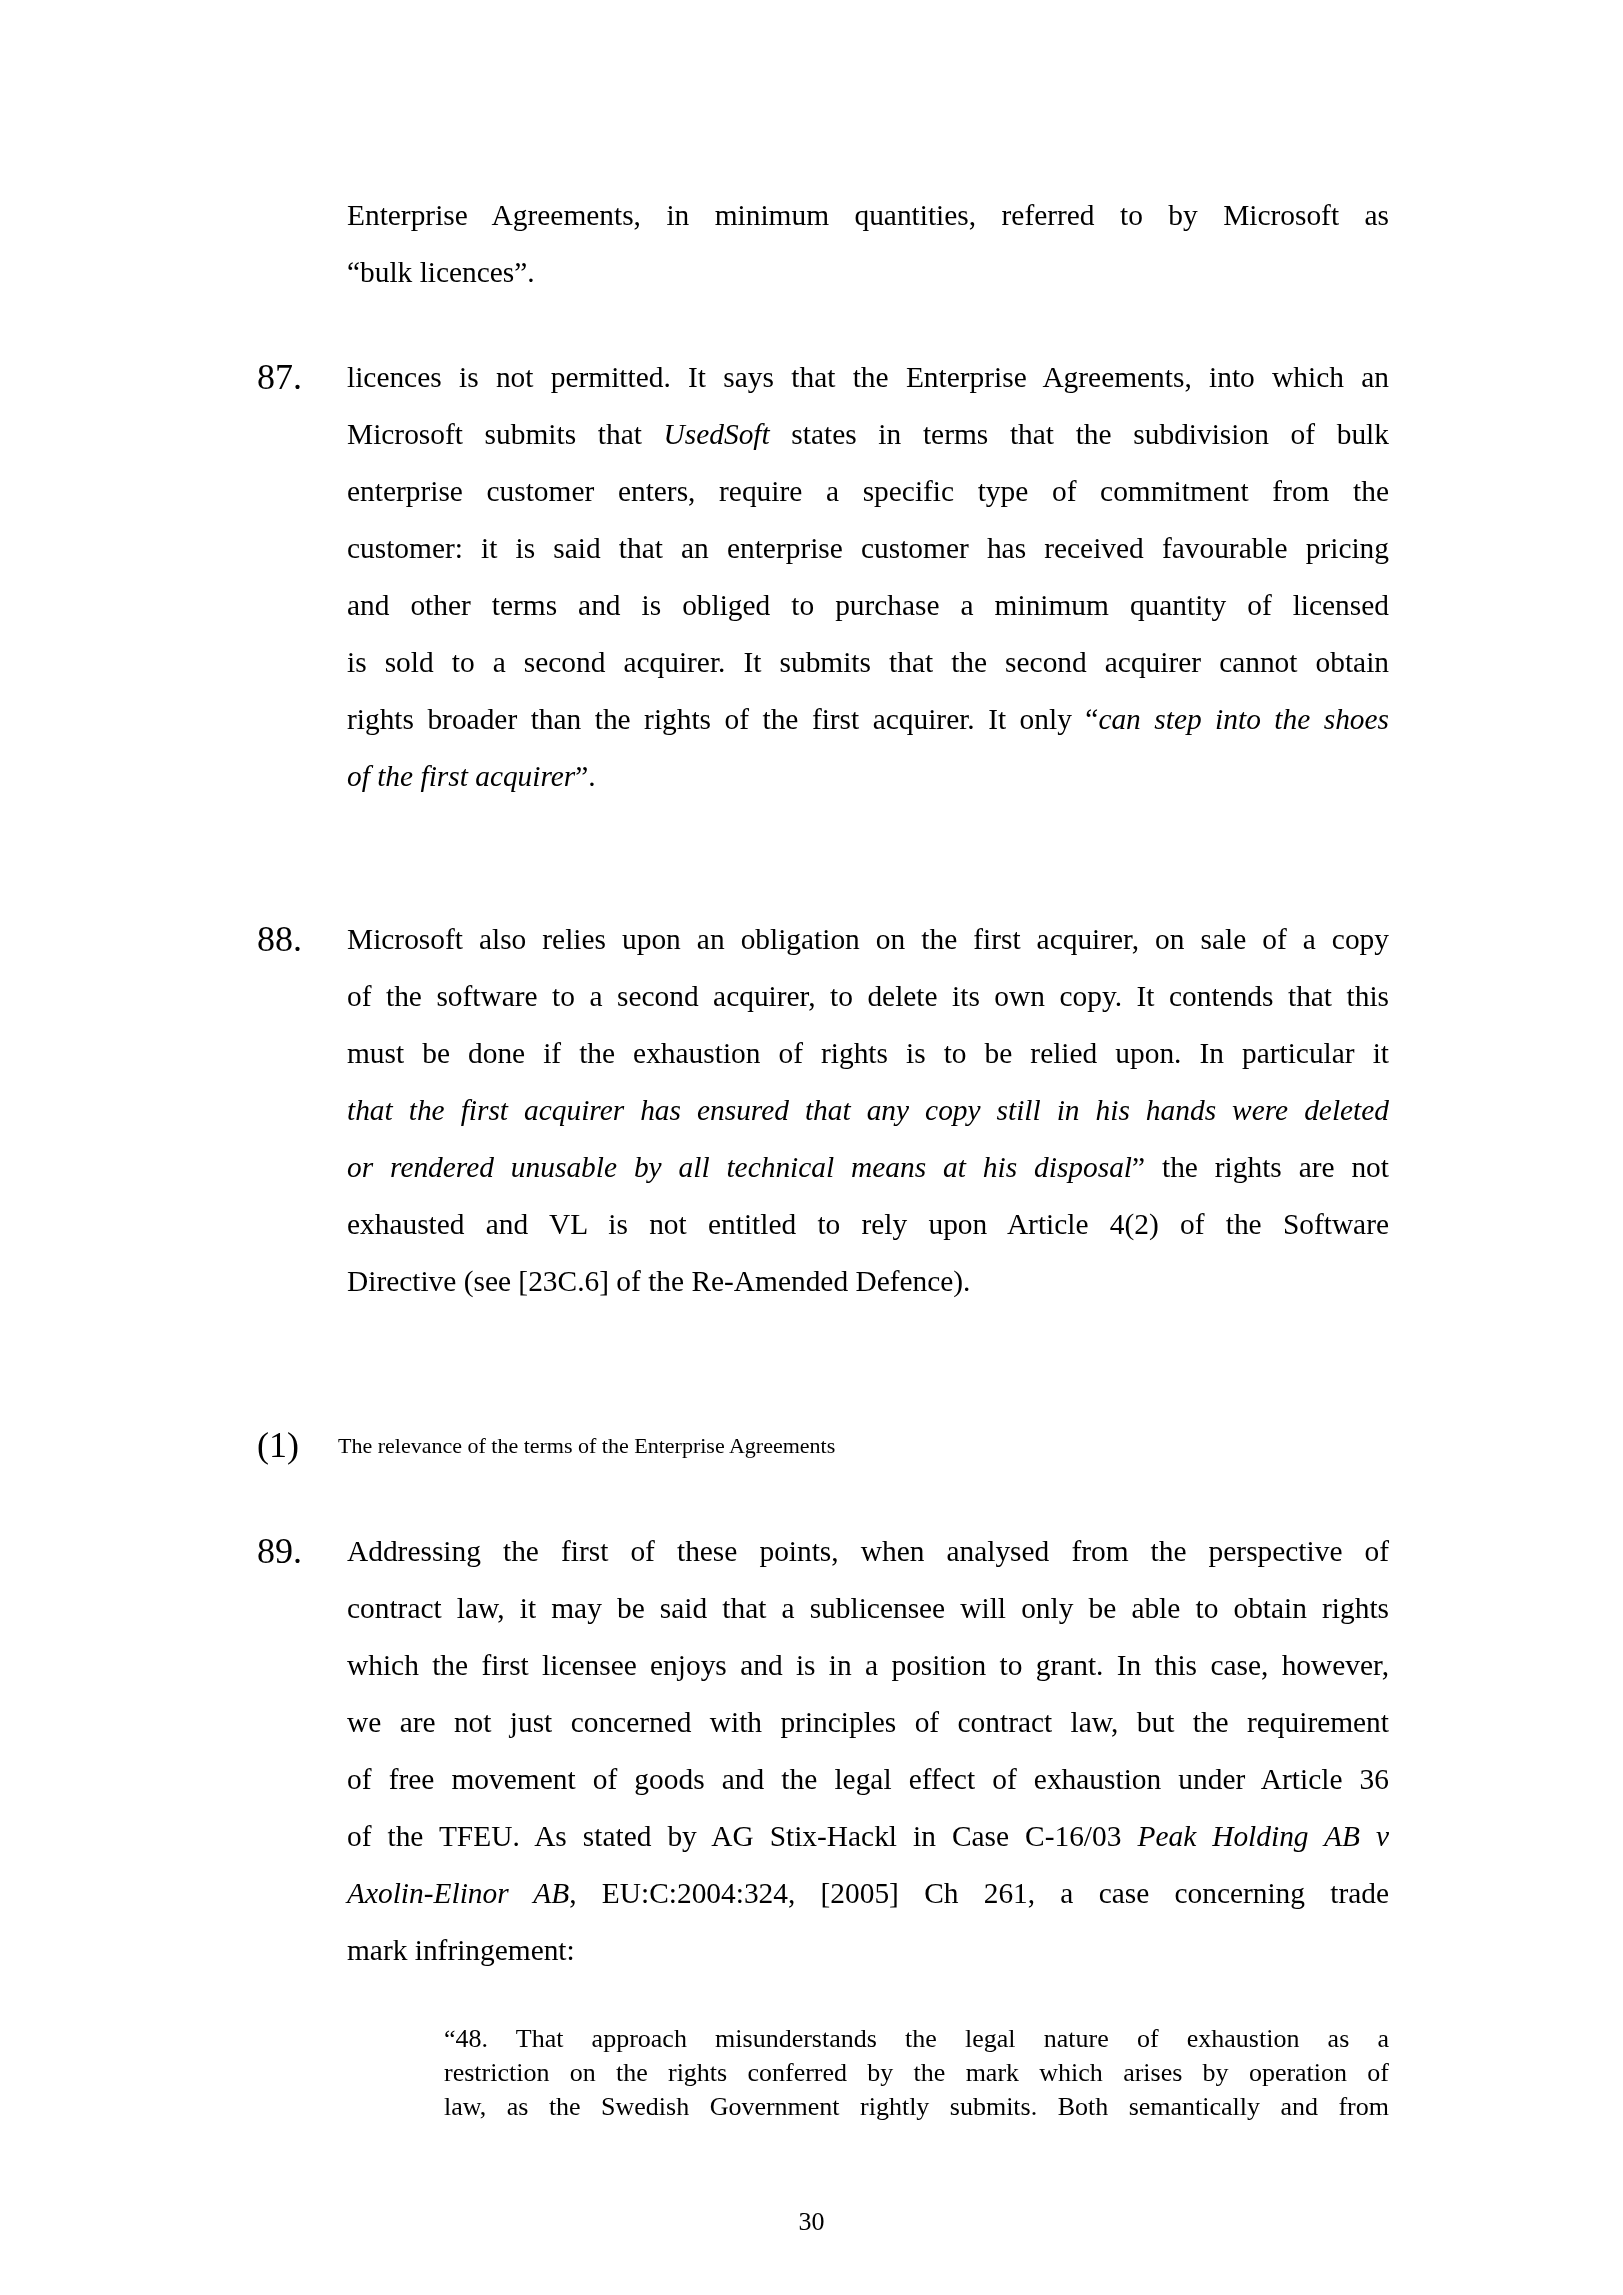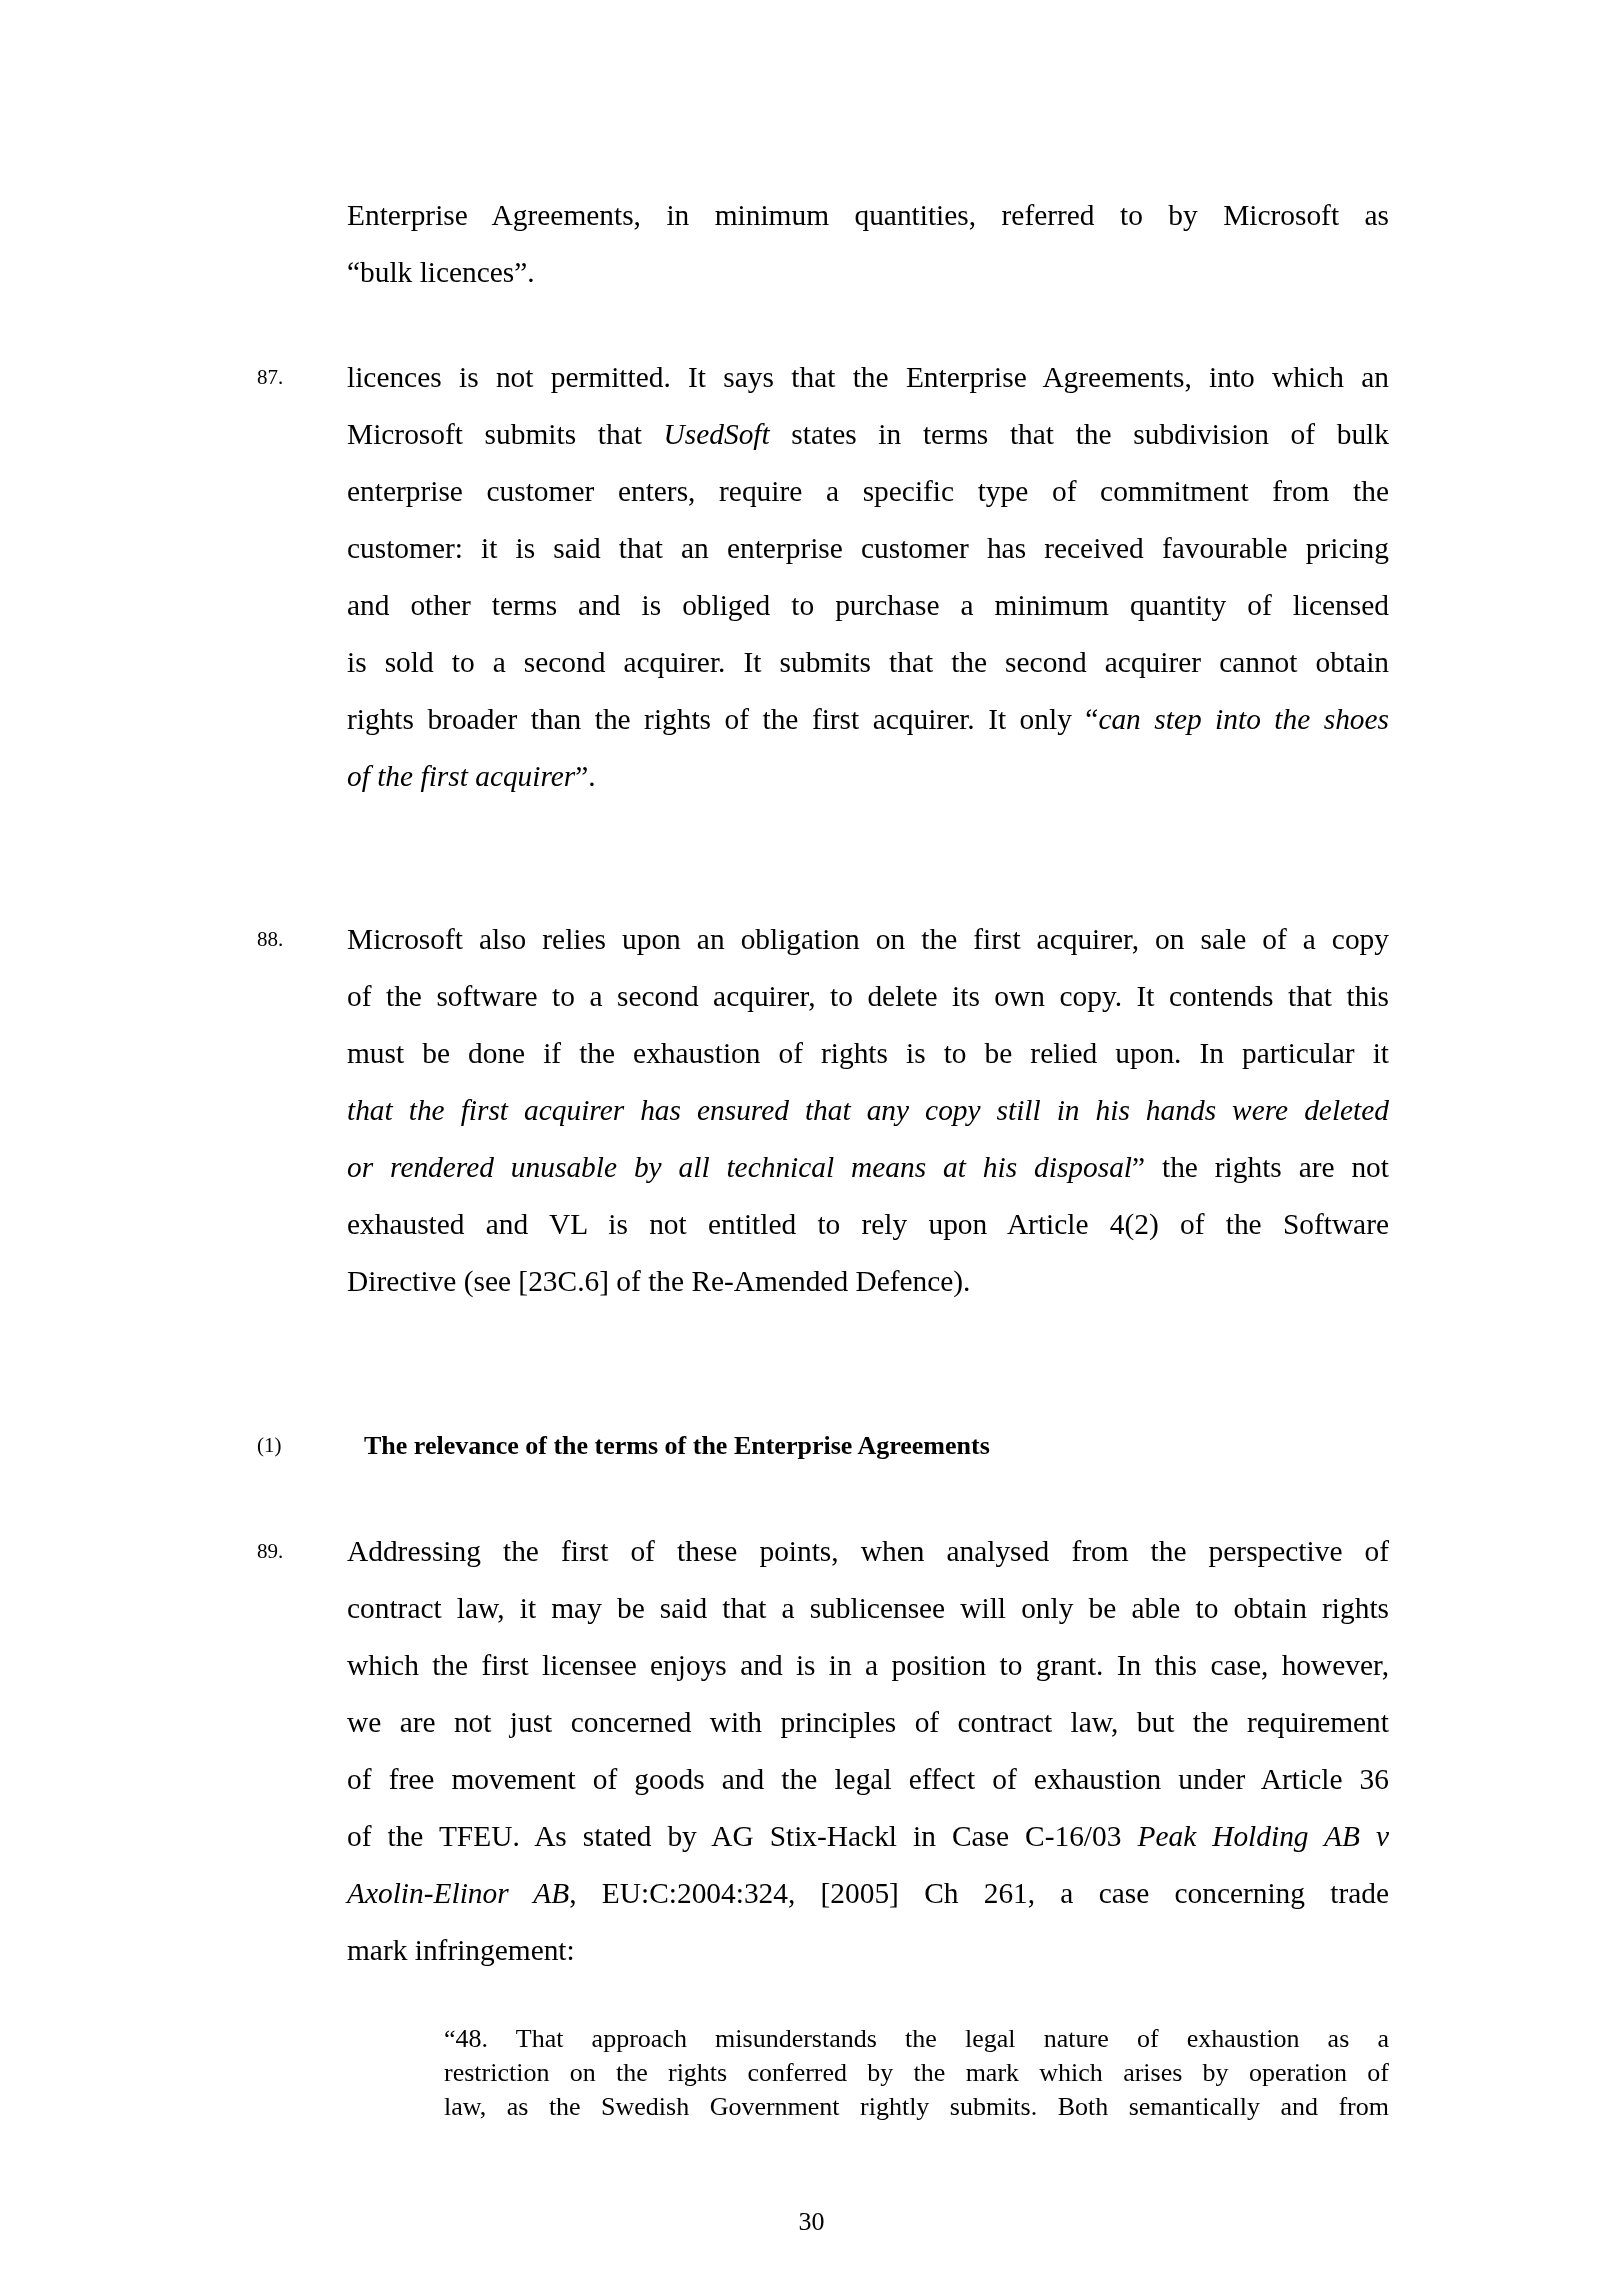--- a/index.html
+++ b/index.html
@@ -8,7 +8,7 @@
   .page { position: absolute; left: 0; top: 0; width: 1478px; height: 2295px; background: #fff; }
   .blk { position: absolute; left: 347px; width: 1042px; font-size: 29.4px; line-height: 57px;
          text-align: justify; }
-  .num { position: absolute; left: 257px; font-size: 21px; line-height: 57px; }
+  .num { position: absolute; left: 257px; font-size: 36px; line-height: 57px; }
   .line { display: block; white-space: nowrap; text-align-last: justify; text-align: justify; }
   .line.last { text-align-last: left; }
   .heading { position: absolute; left: 364px; font-size: 26px; font-weight: bold; line-height: 57px; }

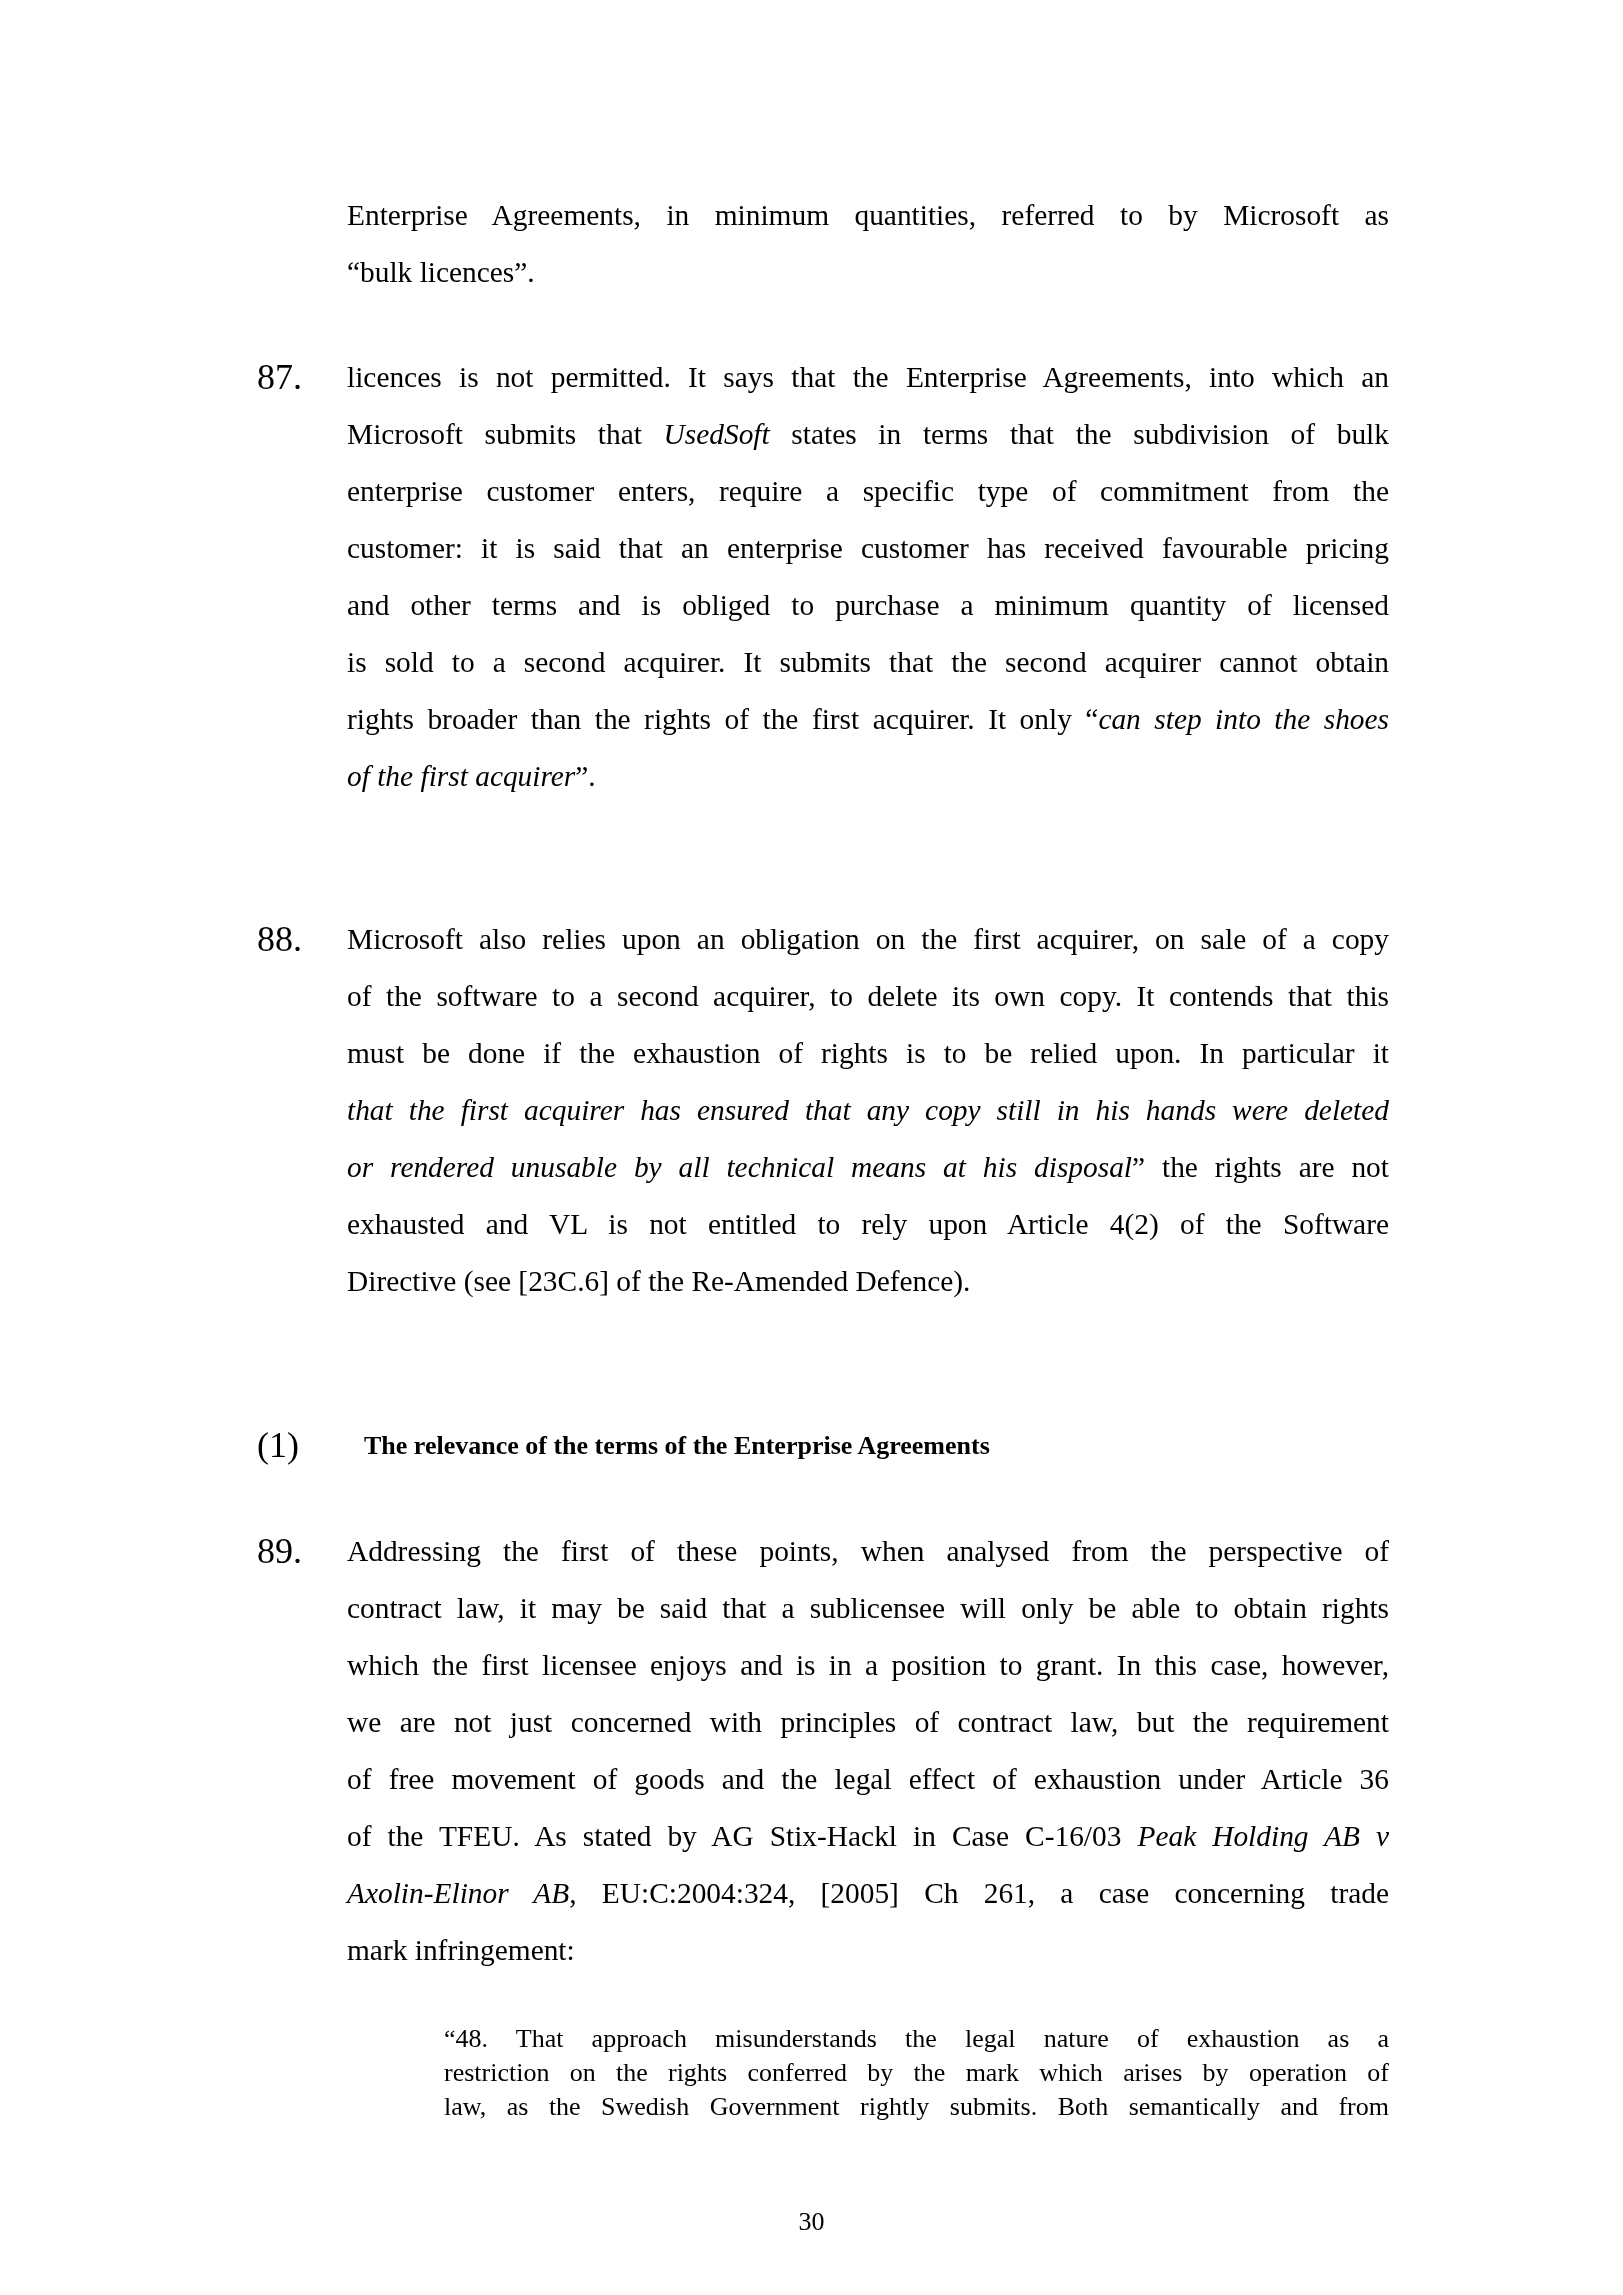--- a/index.html
+++ b/index.html
@@ -11,7 +11,7 @@
   .num { position: absolute; left: 257px; font-size: 36px; line-height: 57px; }
   .line { display: block; white-space: nowrap; text-align-last: justify; text-align: justify; }
   .line.last { text-align-last: left; }
-  .heading { position: absolute; left: 364px; font-size: 26px; font-weight: bold; line-height: 57px; }
+  .heading { position: absolute; left: 338px; font-size: 22px; font-weight: normal; line-height: 57px; }
   .quote { position: absolute; left: 444px; width: 945px; font-size: 26px; line-height: 34px; }
   .quote .line { text-align-last: justify; }
   .pageno { position: absolute; left: 0; width: 1623px; text-align: center; top: 2207px; font-size: 26px; }

